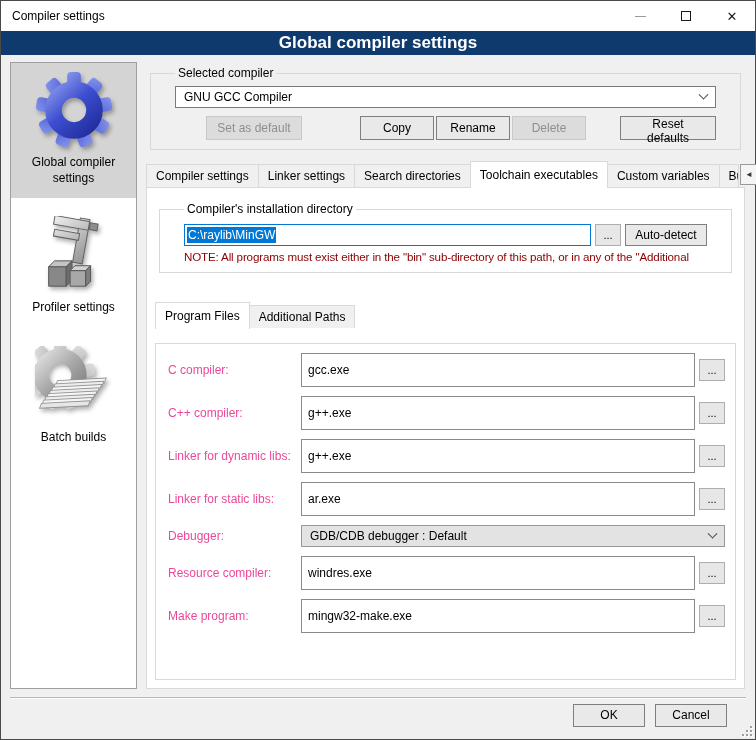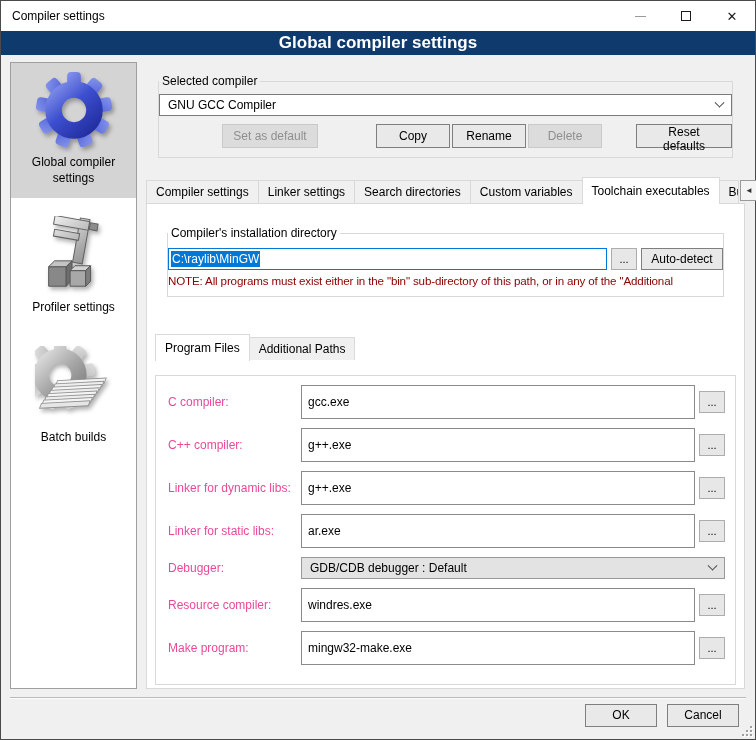--- a/index.html
+++ b/index.html
@@ -30,7 +30,7 @@
   .content{flex:1 1 auto;display:flex;flex-direction:column;min-width:0;}
 
   
-  fieldset.group{border:1px solid #d8d8d8;margin:12px;padding:6px 0 9px;background:transparent;}
+  fieldset.group{border:1px solid #d8d8d8;margin:4px;padding:6px 24px 9px;background:transparent;}
   fieldset.group legend{font-size:12px;padding:0 3px;color:#000;}
 
   

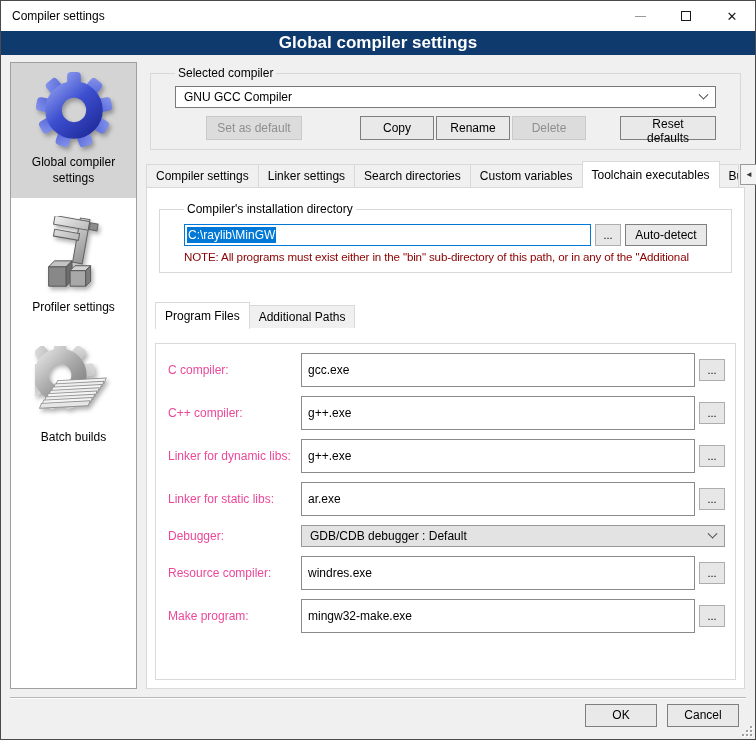--- a/index.html
+++ b/index.html
@@ -221,8 +221,8 @@
         <div class="tab">Compiler settings</div>
         <div class="tab">Linker settings</div>
         <div class="tab">Search directories</div>
+        <div class="tab active">Toolchain executables</div>
         <div class="tab">Custom variables</div>
-        <div class="tab active">Toolchain executables</div>
         <div class="tab tab-clip">Build</div>
         <div class="tab-scroll">
           <button>◄</button>

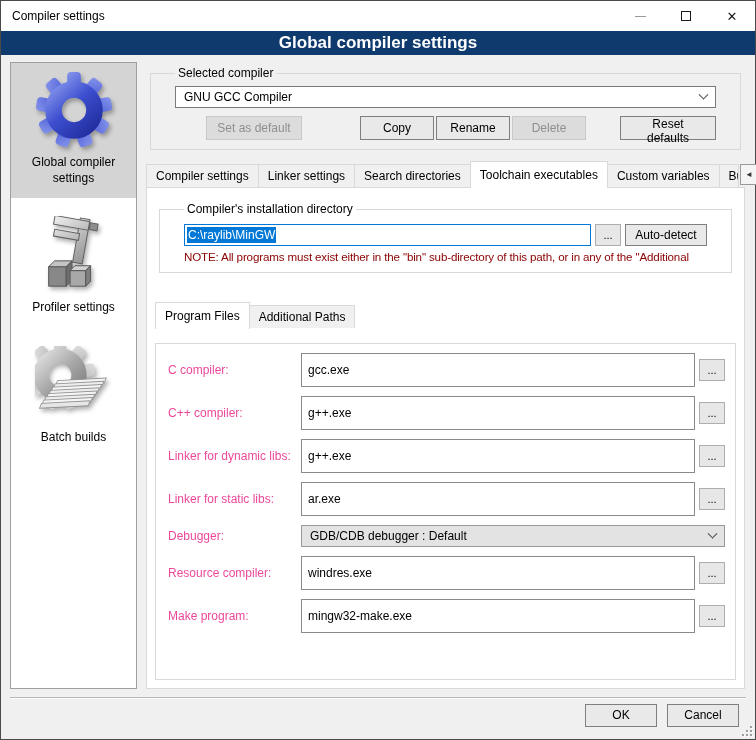--- a/index.html
+++ b/index.html
@@ -78,7 +78,7 @@
 
   
   .sep{height:2px;margin:0 9px;border-top:1px solid #b9b9b9;border-bottom:1px solid #fdfdfd;flex:0 0 auto;}
-  .footer{flex:0 0 40px;display:flex;align-items:center;justify-content:flex-end;padding:0 16px 8px 0;position:relative;}
+  .footer{flex:0 0 40px;display:flex;align-items:center;justify-content:flex-end;padding:0 28px 8px 0;position:relative;}
   .footer button{width:72px;height:23px;}
   .footer .b-ok{margin-right:10px;}
   .grip{position:absolute;right:3px;bottom:3px;width:10px;height:10px;}

